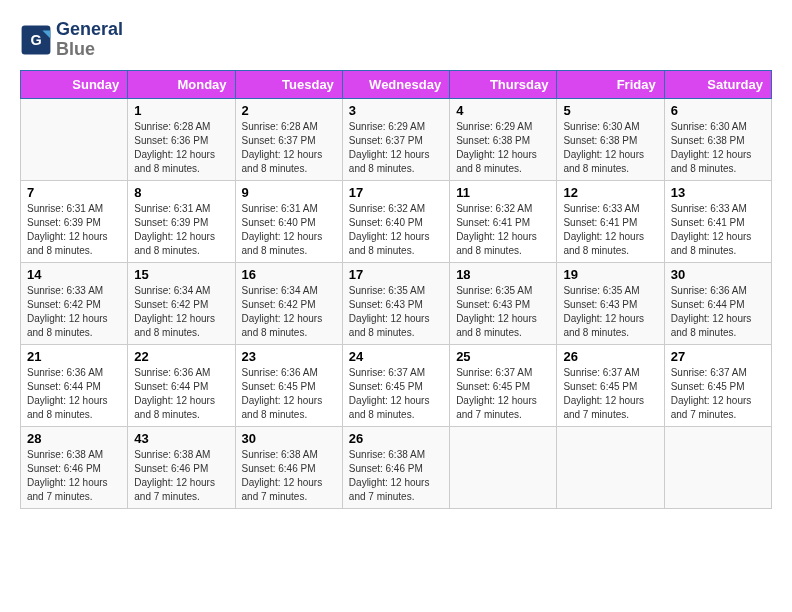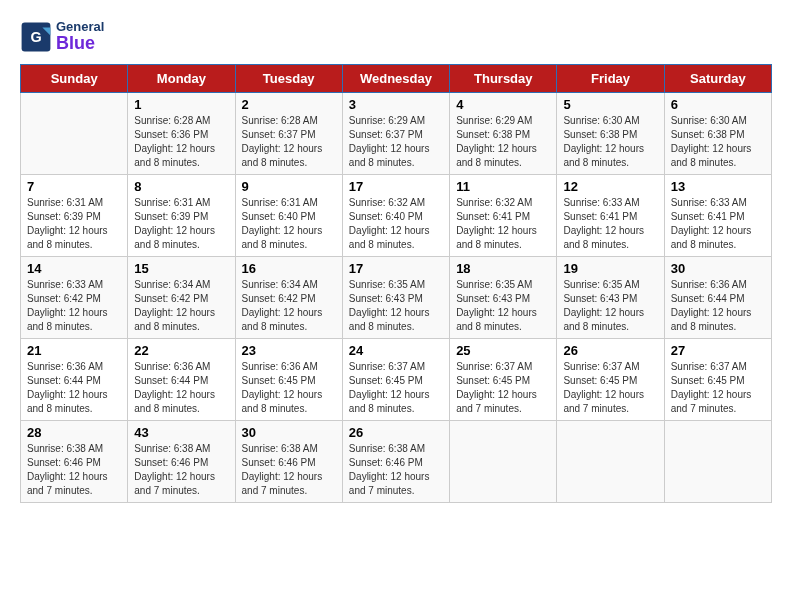--- a/index.html
+++ b/index.html
@@ -90,7 +90,7 @@
       <polygon points="28,8 38,8 38,18" fill="#4a9fd4"></polygon>
     </svg>
     <div>
-      <div style="font-size:13px;font-weight:bold;color:#1a3a6b;line-height:1.1;">General</div>
+      <div style="font-size:18px;font-weight:bold;color:#1a3a6b;line-height:1.1;">General</div>
       <div style="font-size:18px;font-weight:bold;color:#6d28d9;line-height:1.1;">Blue</div>
     </div>
   </div>

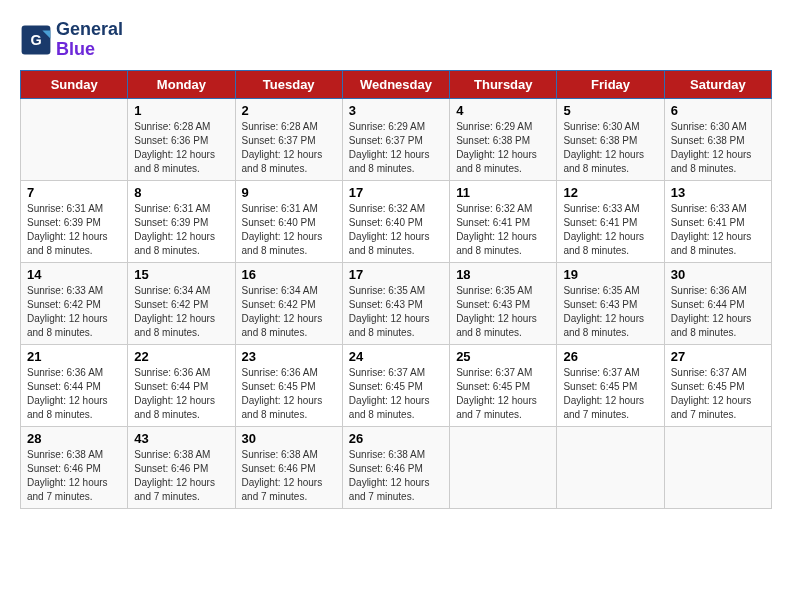--- a/index.html
+++ b/index.html
@@ -91,7 +91,7 @@
     </svg>
     <div>
       <div style="font-size:18px;font-weight:bold;color:#1a3a6b;line-height:1.1;">General</div>
-      <div style="font-size:18px;font-weight:bold;color:#6d28d9;line-height:1.1;">Blue</div>
+      <div style="font-size:18px;font-weight:bold;color:#737373;line-height:1.1;">Blue</div>
     </div>
   </div>
   <div class="title-block">

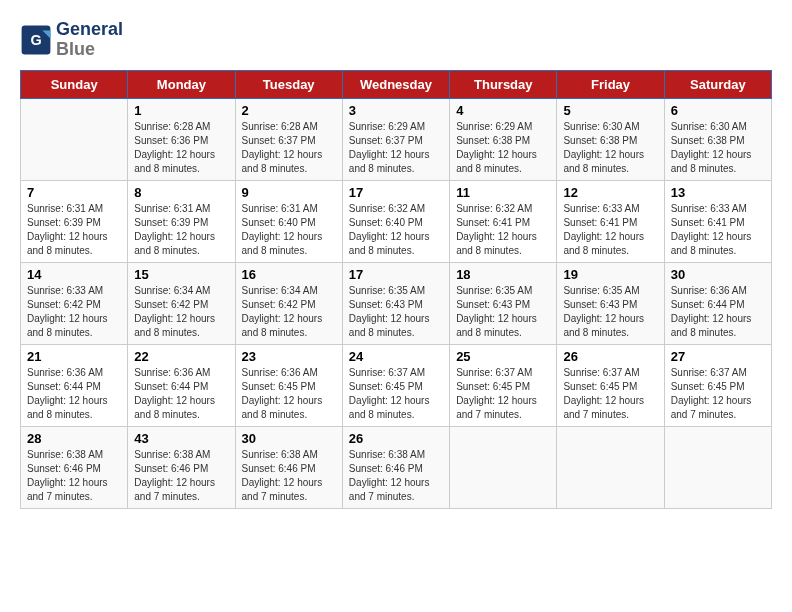--- a/index.html
+++ b/index.html
@@ -43,9 +43,9 @@
       font-size: 11px;
     }
     thead tr th {
-      background-color: #b91c1c;
+      background-color: #d946ef;
       color: #fff;
-      text-align: center;
+      text-align: right;
       padding: 6px 8px;
       font-size: 13px;
       font-weight: bold;

